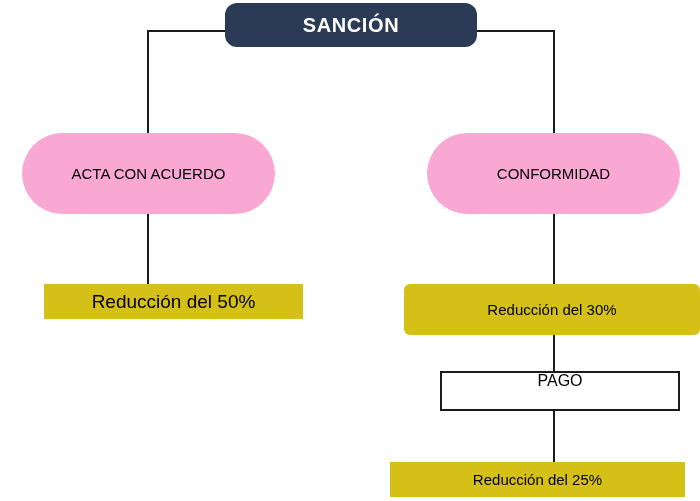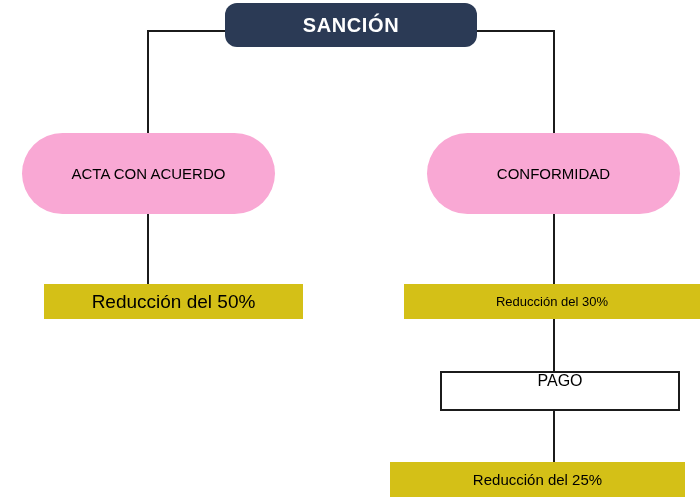--- a/index.html
+++ b/index.html
@@ -112,7 +112,7 @@
     <span class="label">Reducción del 50%</span>
   </div>
 
-  <div class="node-bar" style="left:404px; top:284px; width:296px; height:35px; font-size:13px;">
+  <div class="node-bar" style="left:404px; top:284px; width:296px; height:51px; font-size:15px;border-radius:6px;">
     <span class="label">Reducción del 30%</span>
   </div>
 

